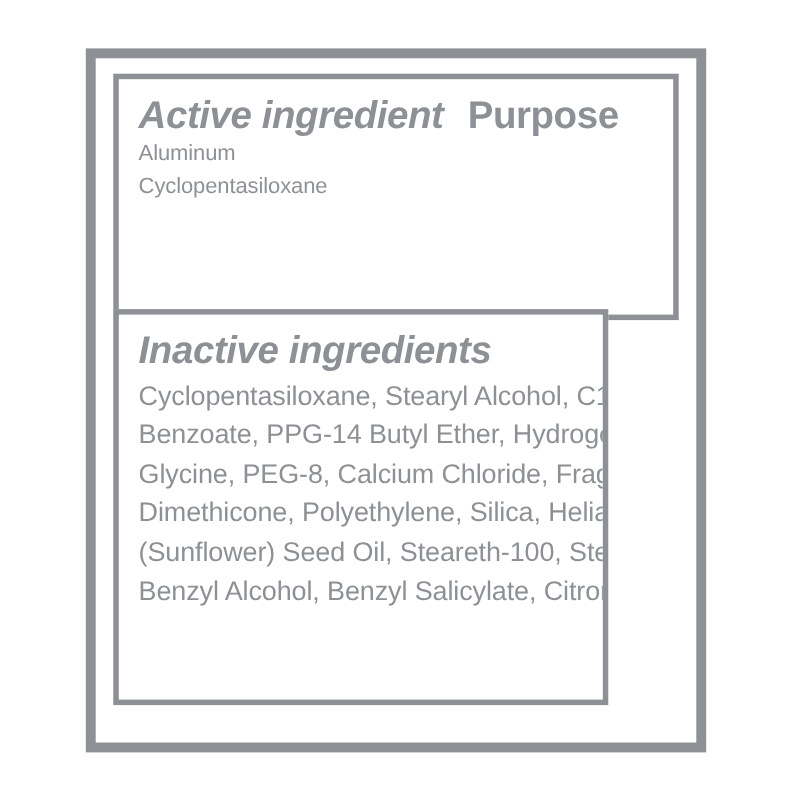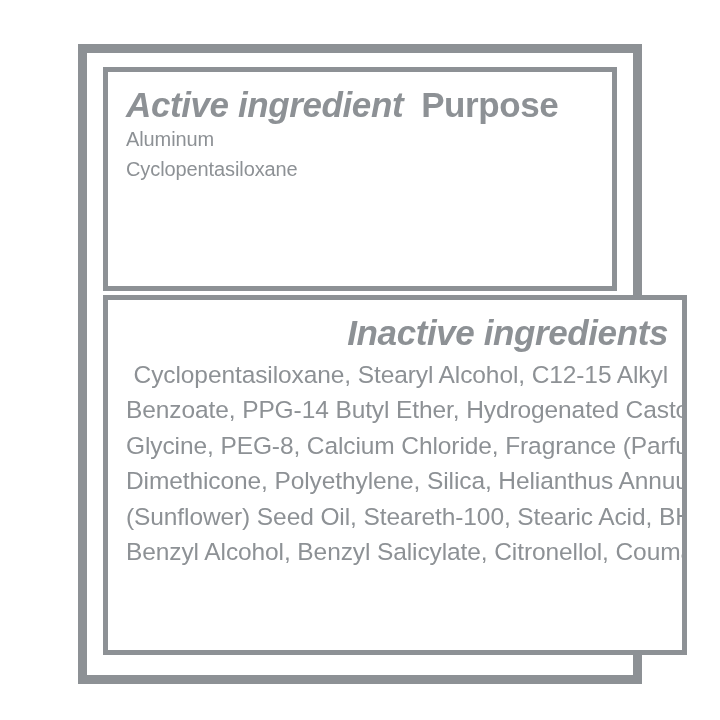--- a/index.html
+++ b/index.html
@@ -65,7 +65,7 @@
   .heading-row {
     display: flex;
     align-items: baseline;
-    gap: 18px;
+    gap: 8px;
     margin: 4px 0 2px 0;
   }
 

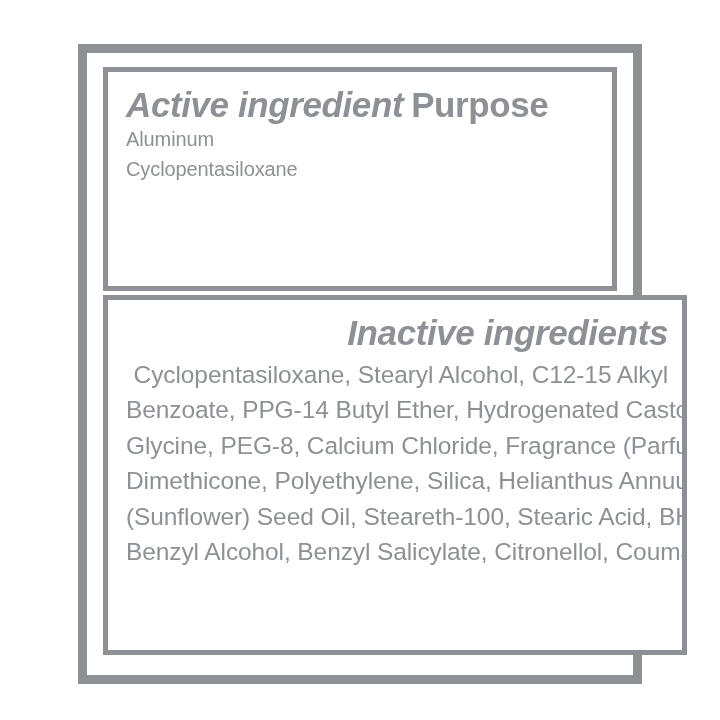--- a/index.html
+++ b/index.html
@@ -81,6 +81,7 @@
 
   .heading-purpose {
     font-style: normal;
+    margin-left: 14px;
   }
 
   .heading-inactive {

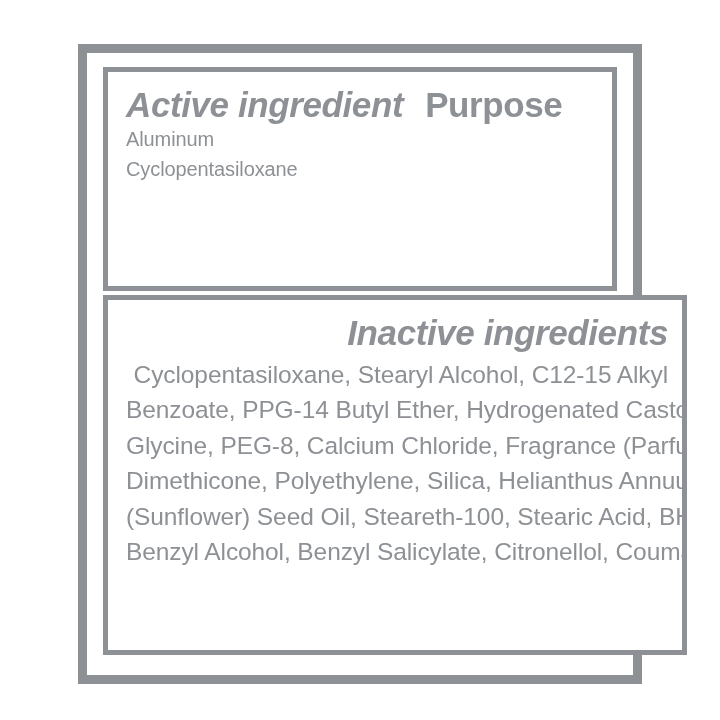--- a/index.html
+++ b/index.html
@@ -51,10 +51,9 @@
   }
 
   .section-inactive {
-    top: 242px;
-    width: 584px;
+    top: 228px;
+    width: 450px;
     height: 360px;
-    text-align: right;
   }
 
   .section-inner {

